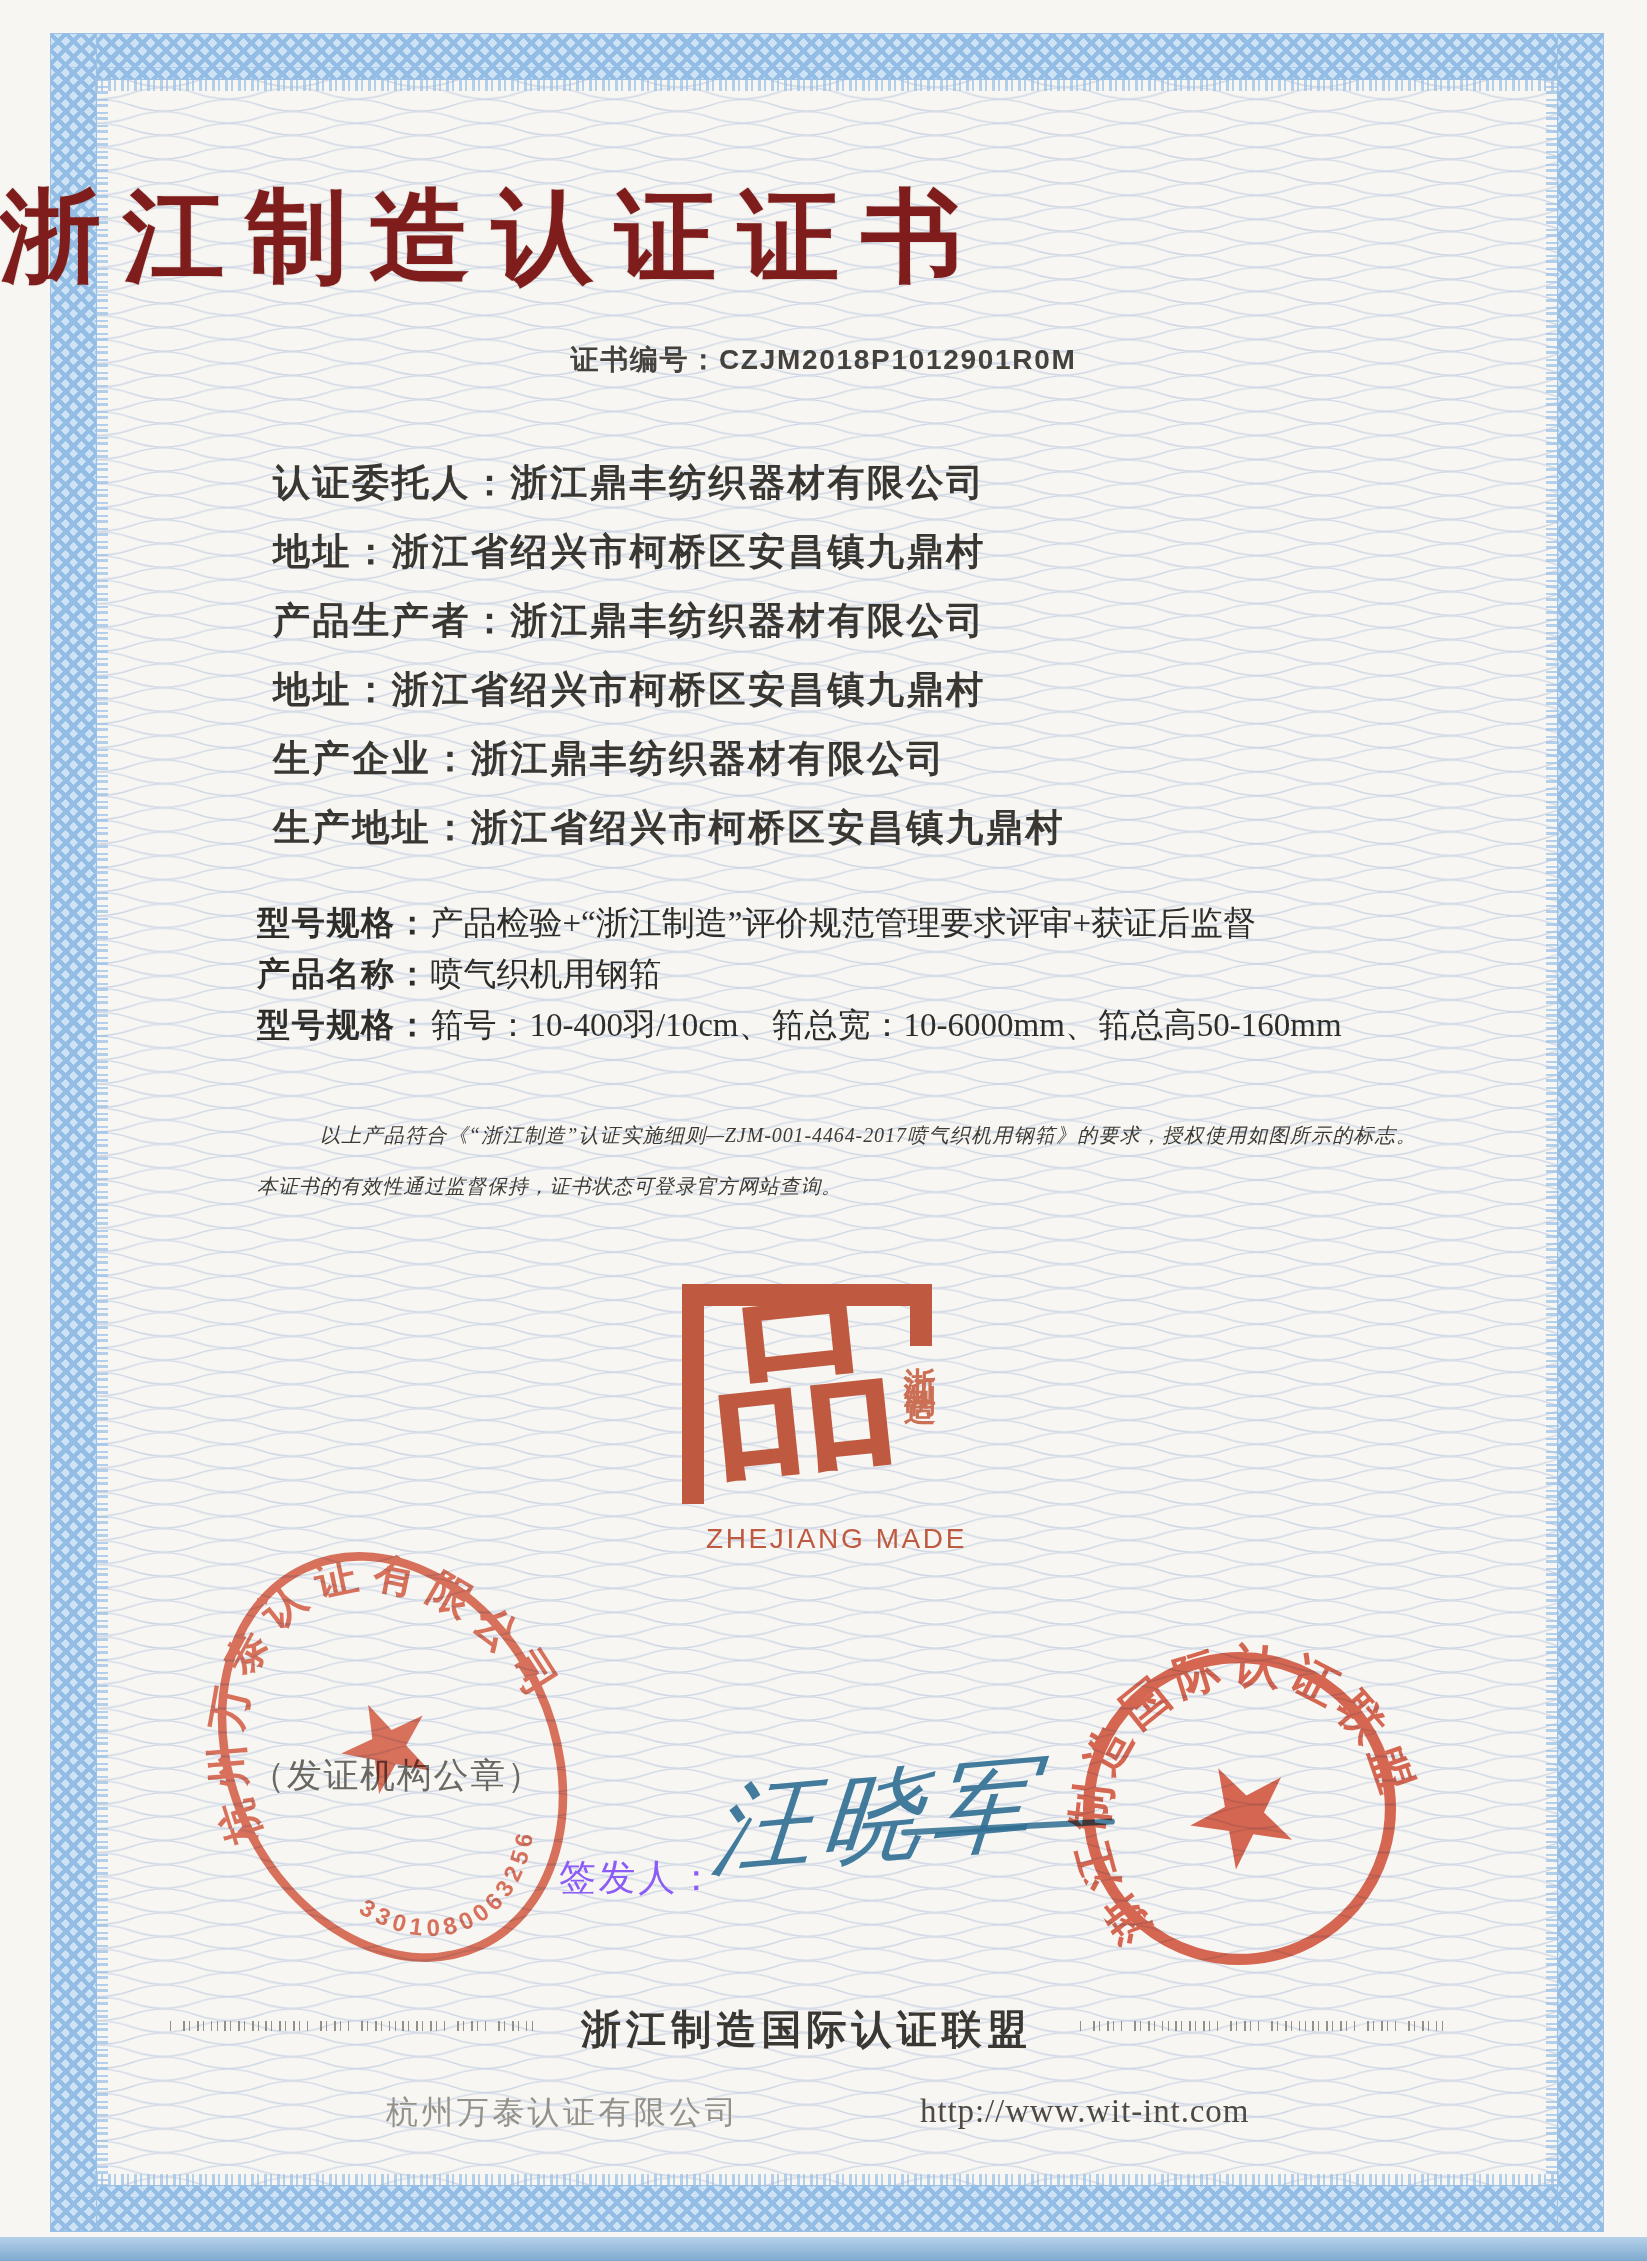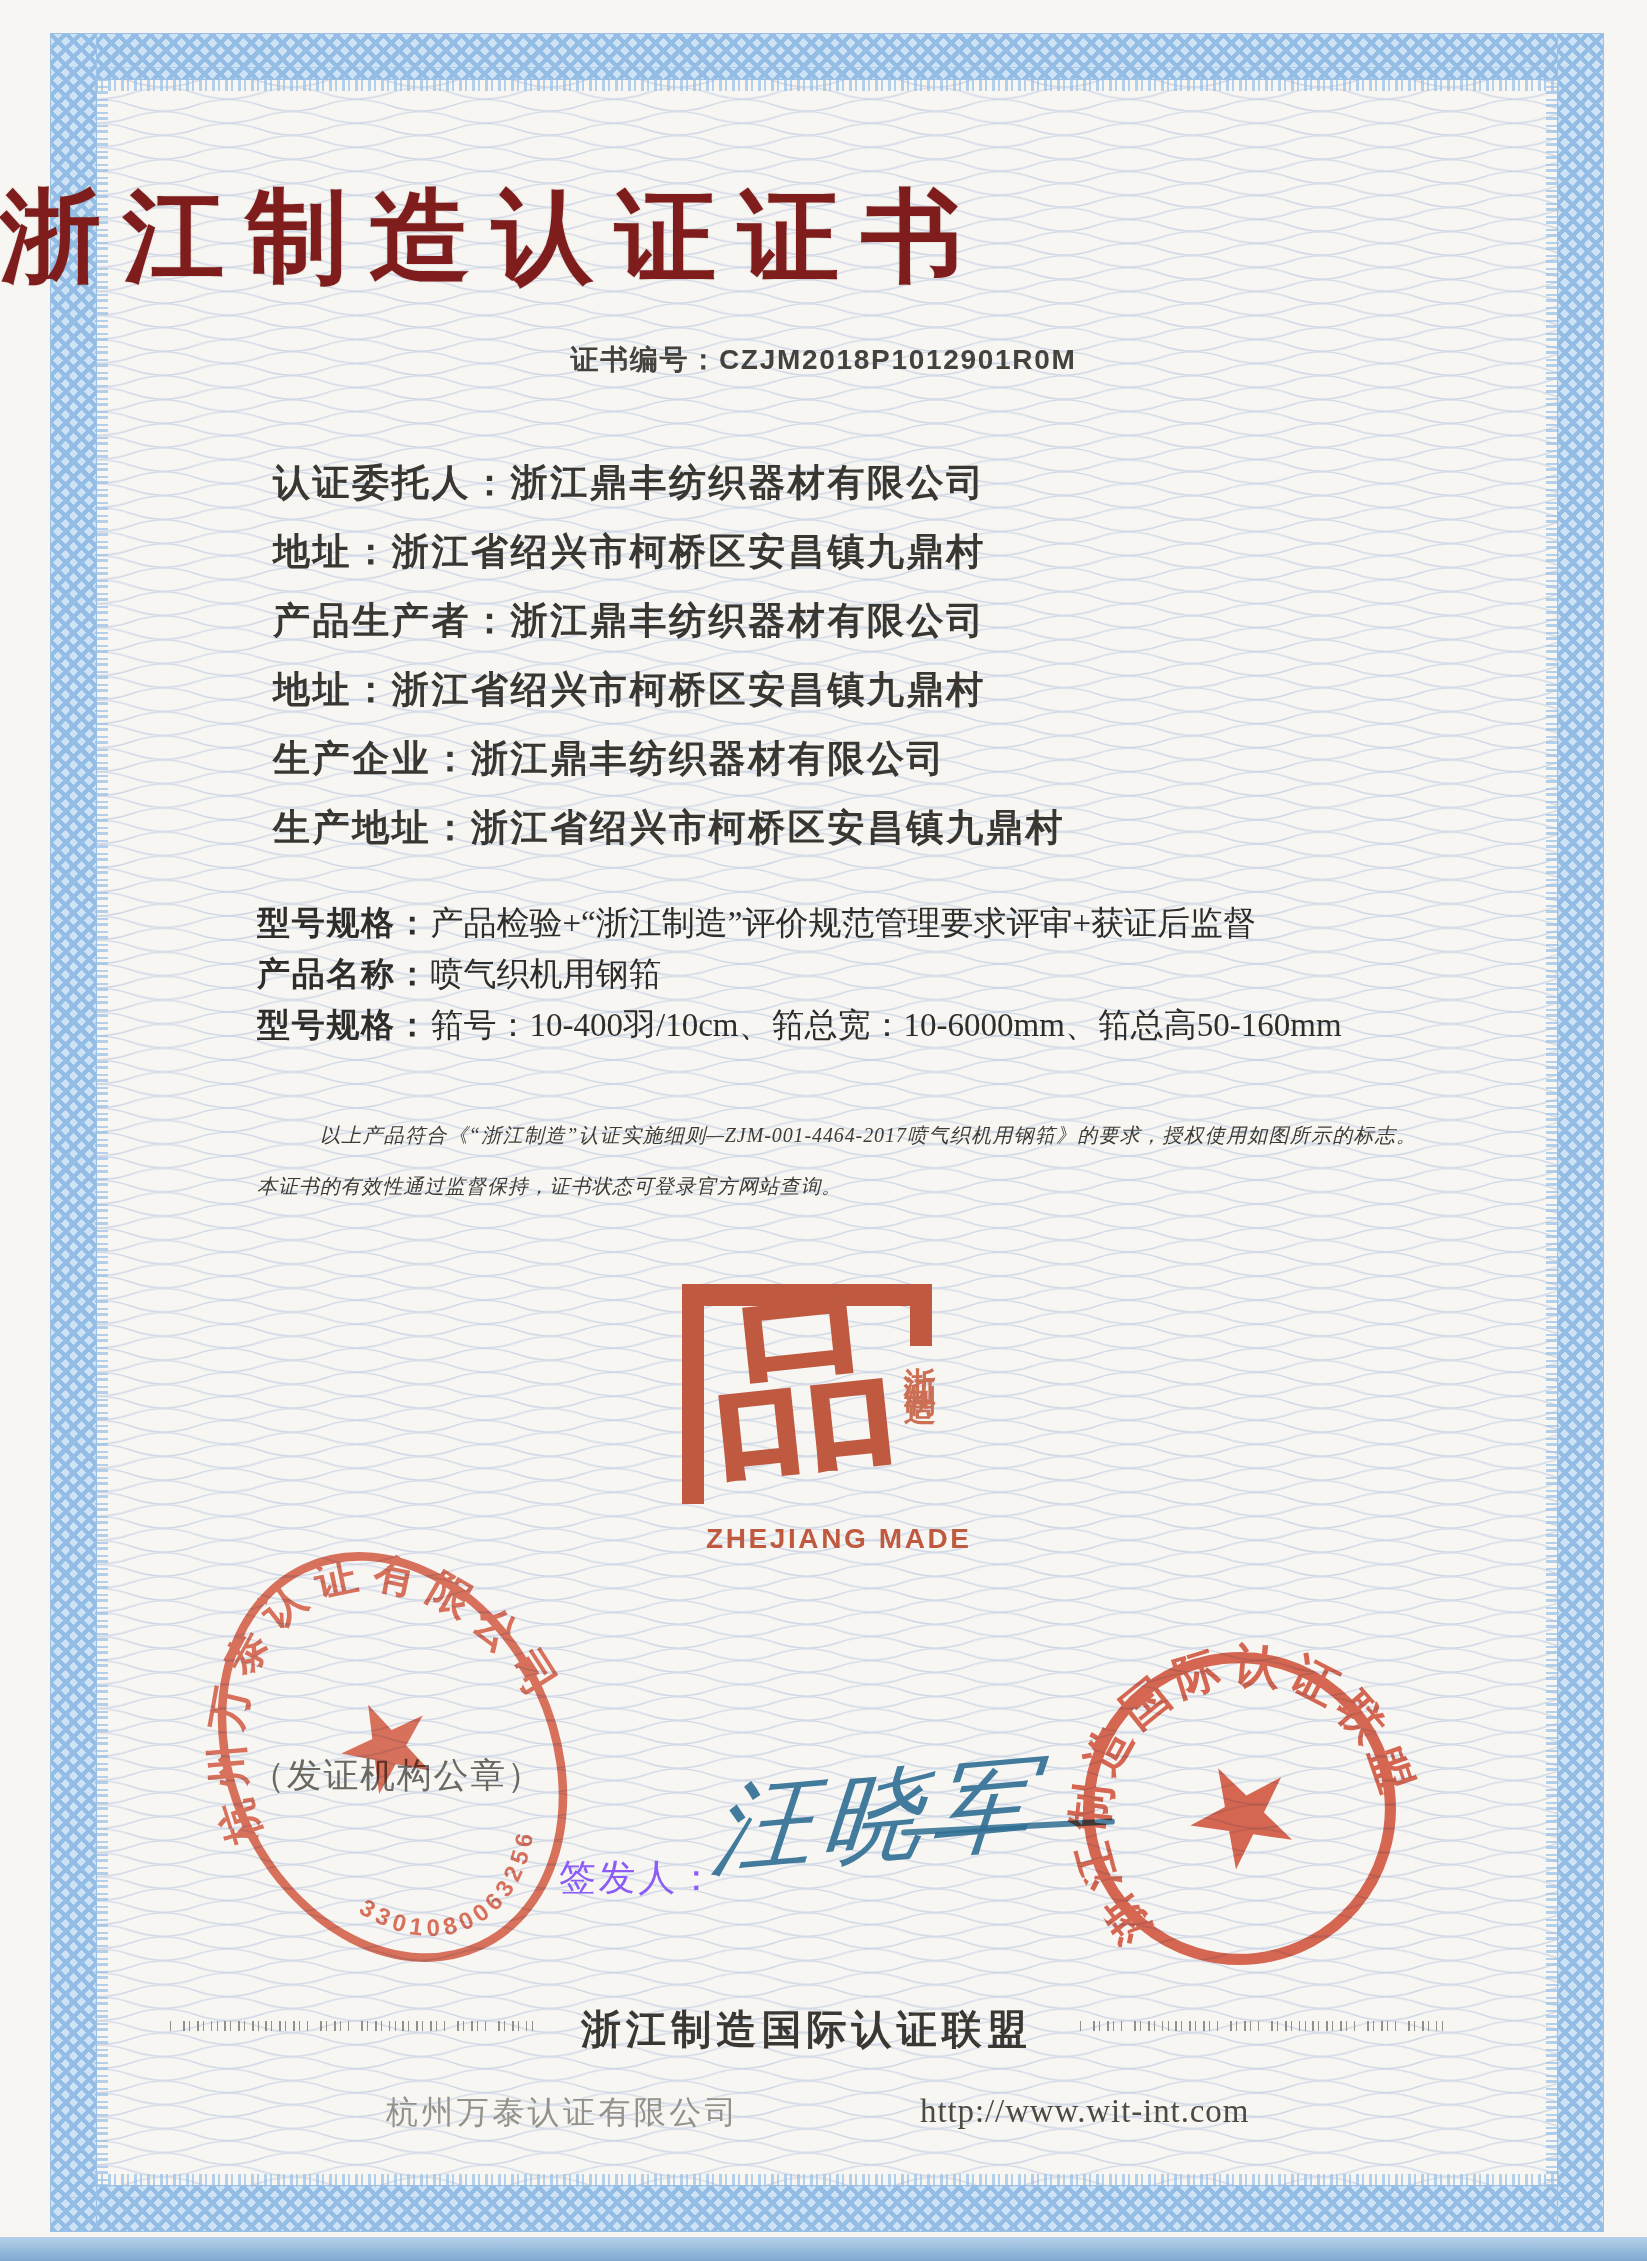--- a/index.html
+++ b/index.html
@@ -54,7 +54,7 @@
   .lg-side{position:absolute;right:-10.3px;top:58px;writing-mode:vertical-rl;
      font-size:32px;font-weight:700;letter-spacing:8.6px;color:#cb6f55;}
   .lg-cap{position:absolute;left:24px;bottom:1.7px;width:226px;text-align:center;
-     font-size:28px;font-weight:700;letter-spacing:2.6px;color:#bf5a41;white-space:nowrap;}
+     font-size:28px;font-weight:400;letter-spacing:2.6px;color:#bf5a41;white-space:nowrap;}
   
   .dates{position:absolute;left:257px;top:1567px;z-index:2;}
   .dates .row{height:53px;font-size:37px;font-weight:700;color:#35332f;letter-spacing:1.7px;white-space:nowrap;}

